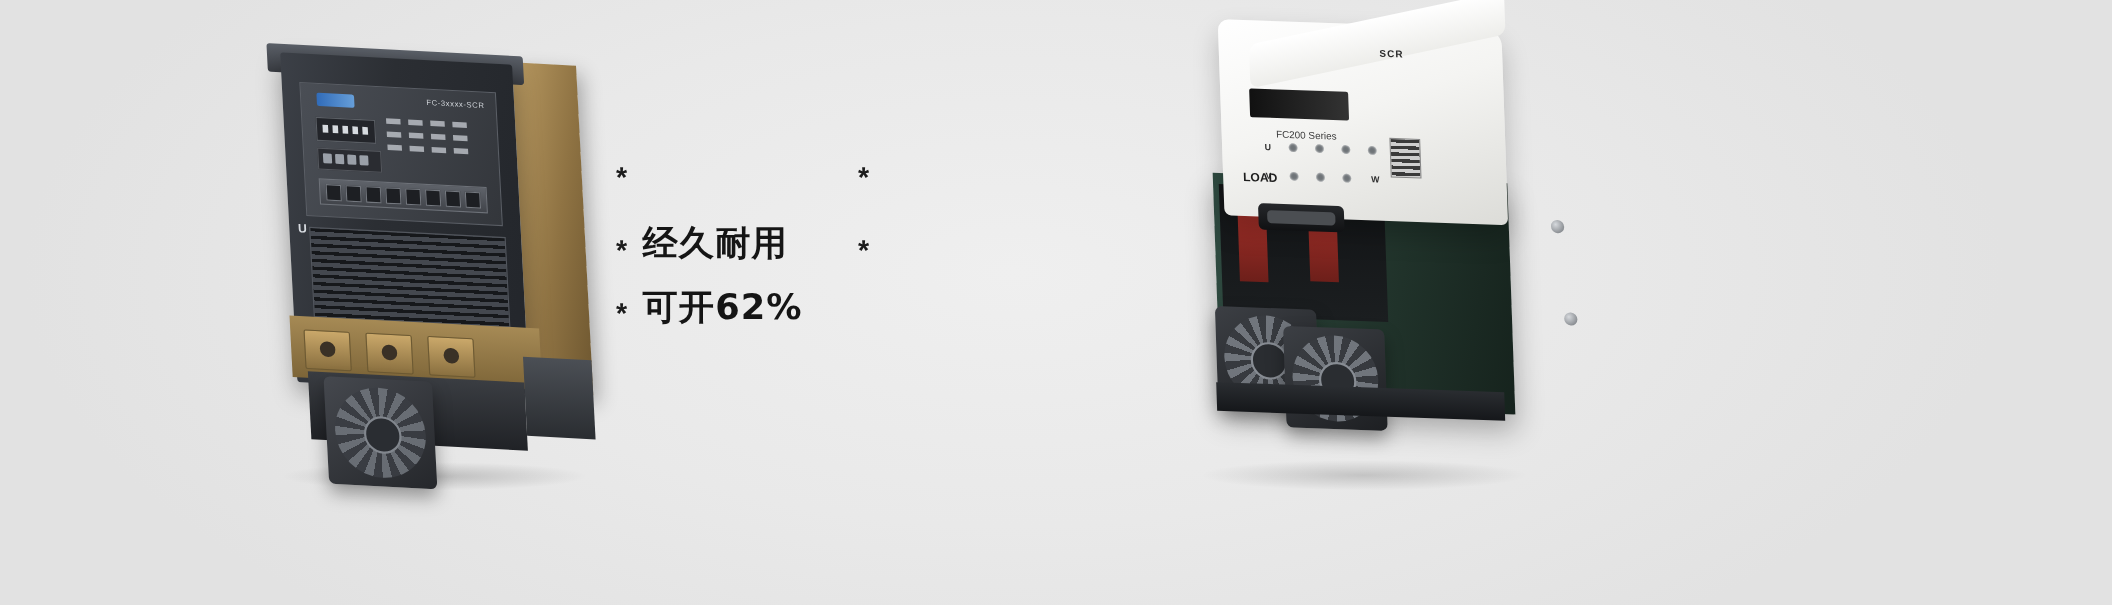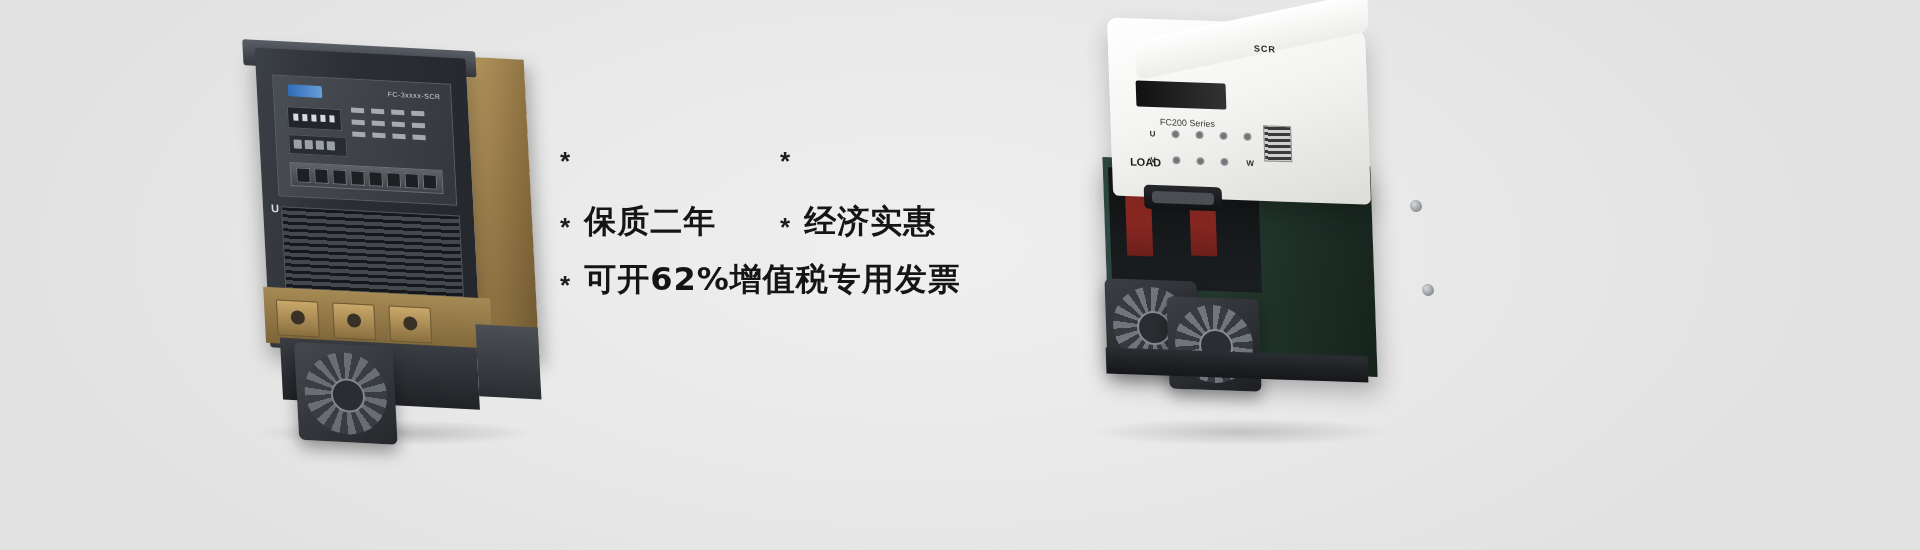--- a/index.html
+++ b/index.html
@@ -452,7 +452,7 @@
     <div class="frow">
       <div class="fcell c1">
         <span class="star">*</span>
-        <span class="ftext">保质二年</span>
+        <span class="ftext">经久耐用</span>
       </div>
       <div class="fcell">
         <span class="star">*</span>

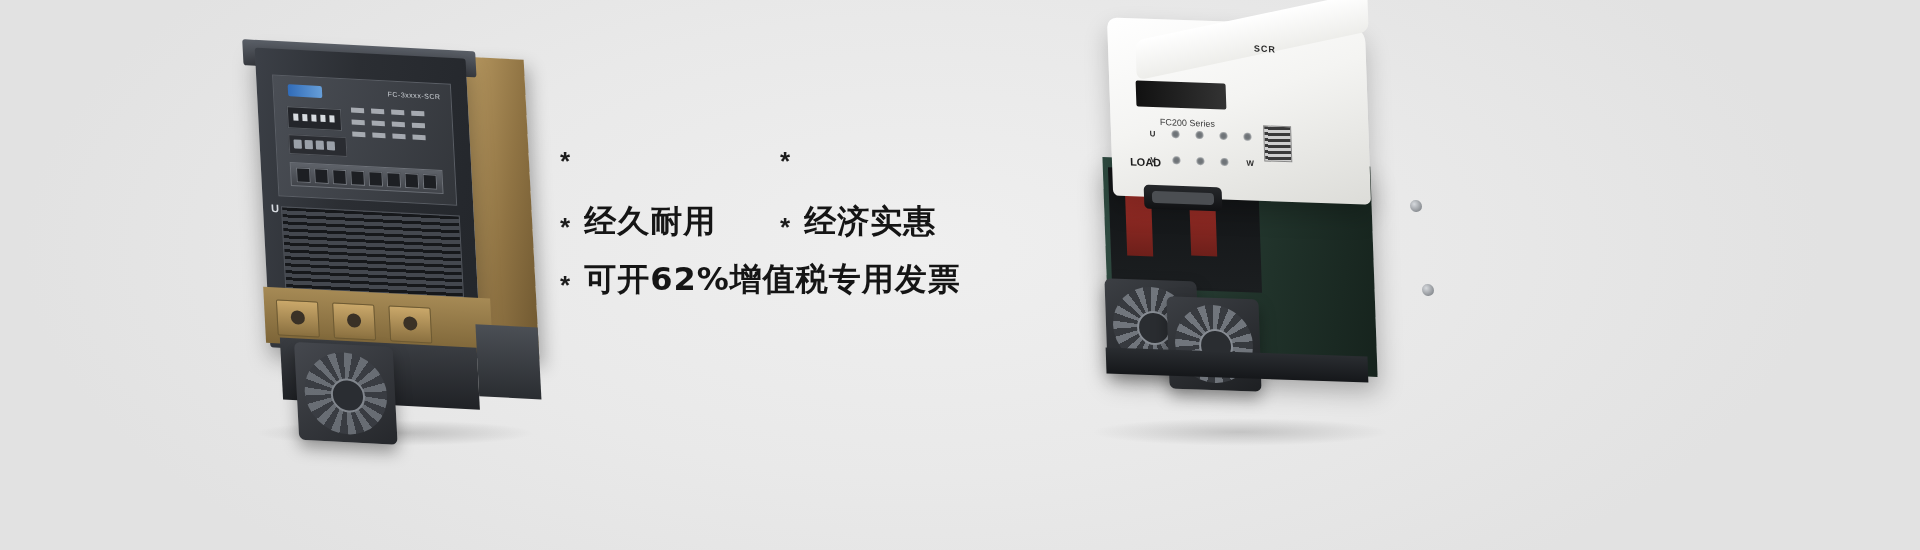--- a/index.html
+++ b/index.html
@@ -456,7 +456,6 @@
       </div>
       <div class="fcell">
         <span class="star">*</span>
-        <span class="ftext">经济实惠</span>
       </div>
     </div>
 

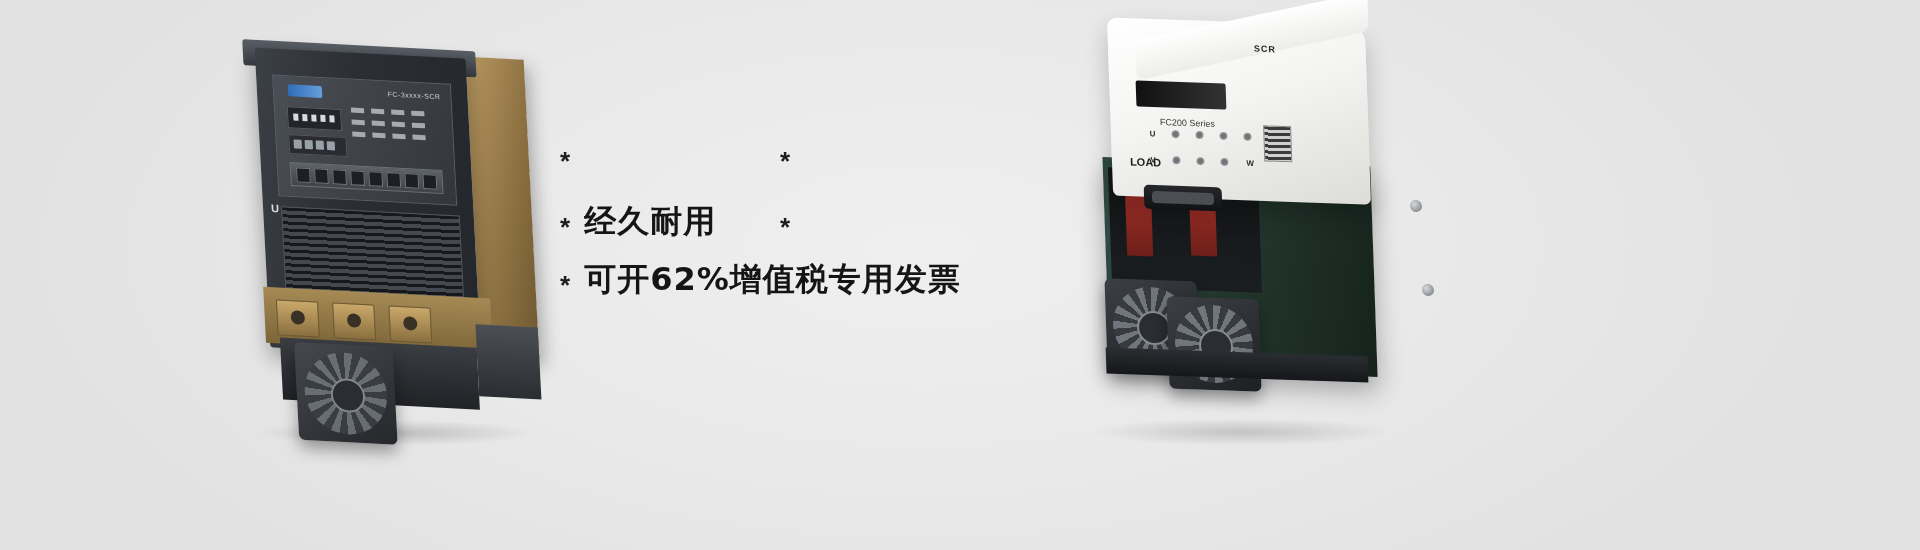--- a/index.html
+++ b/index.html
@@ -464,7 +464,6 @@
         <span class="star">*</span>
         <span class="ftext">可开</span>
         <span class="ftext num">62%</span>
-        <span class="ftext">增值税专用发票</span>
       </div>
     </div>
 

